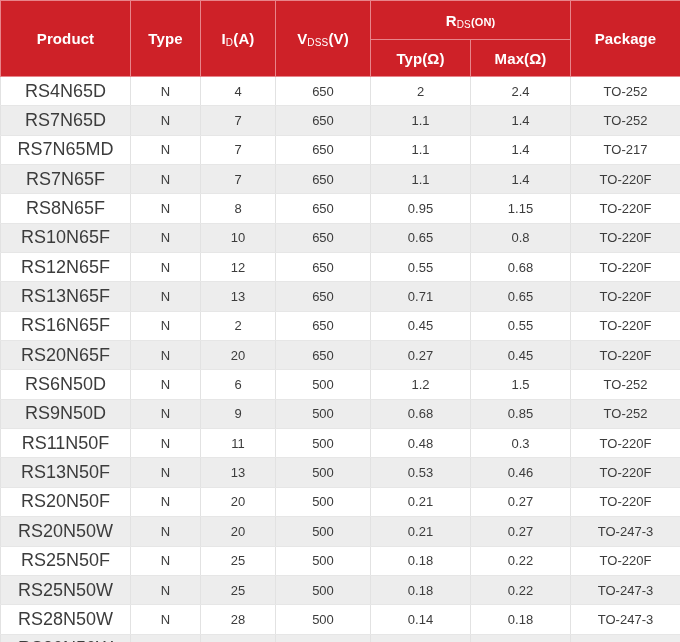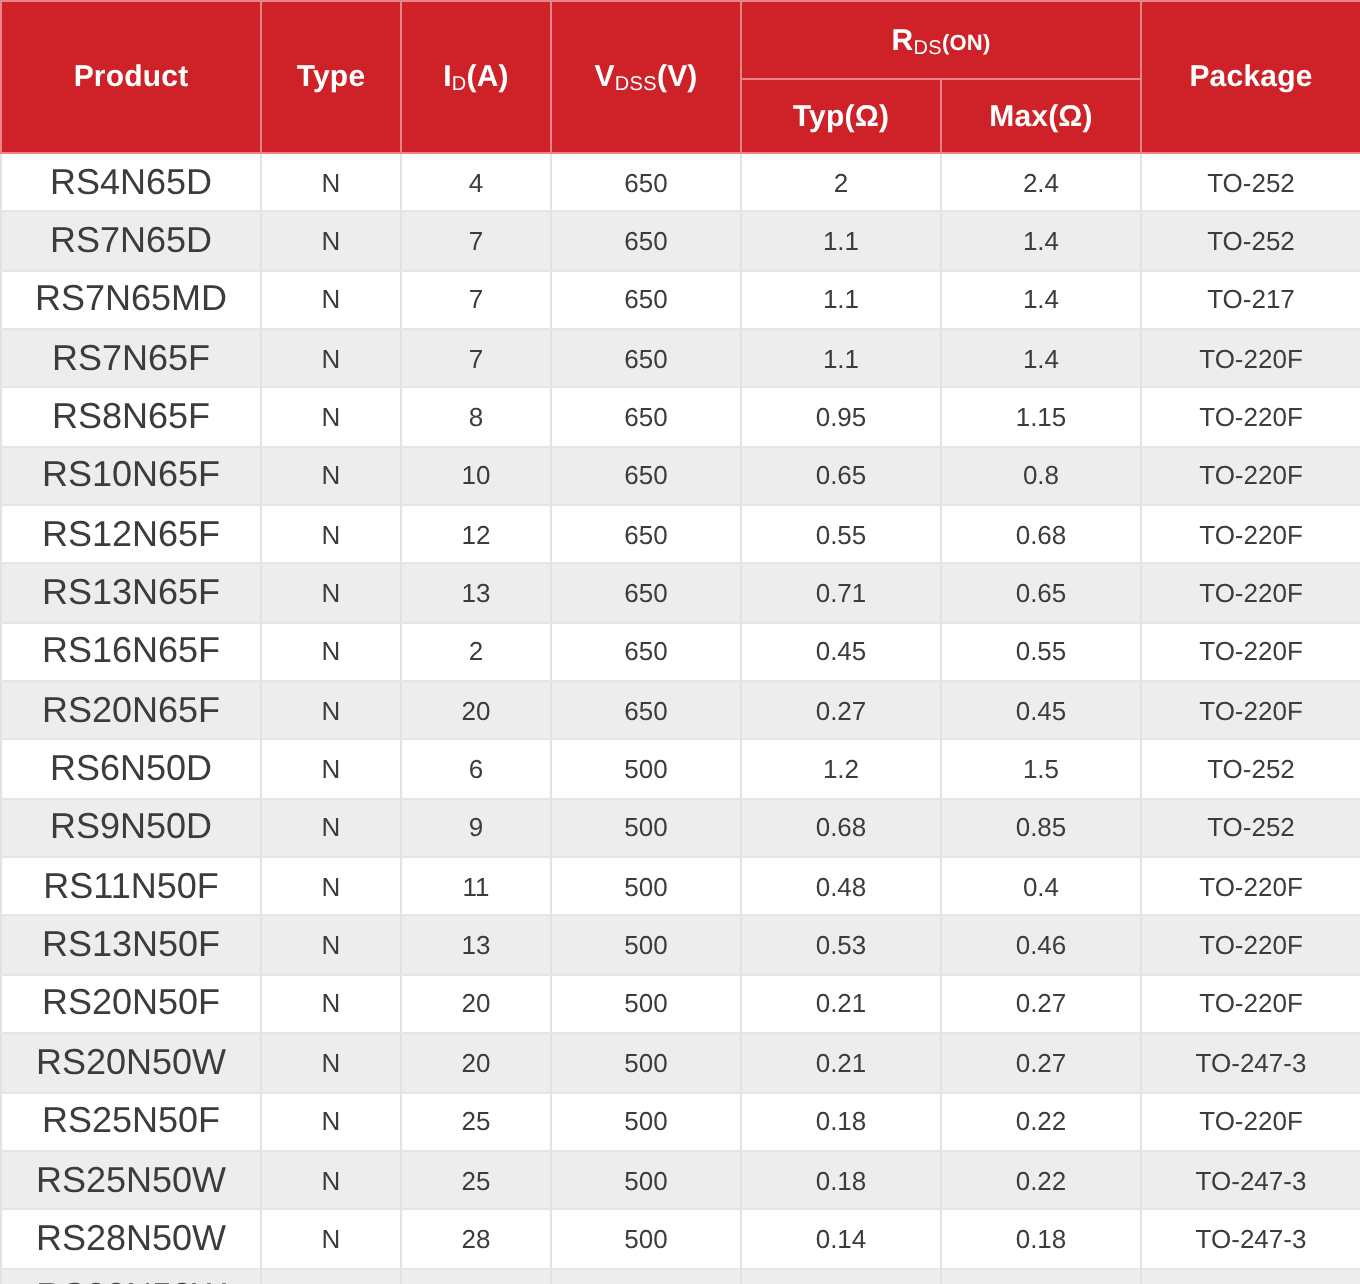--- a/index.html
+++ b/index.html
@@ -220,7 +220,7 @@
         <td>11</td>
         <td>500</td>
         <td>0.48</td>
-        <td>0.4</td>
+        <td>0.3</td>
         <td>TO-220F</td>
       </tr>
       <tr class="odd">

